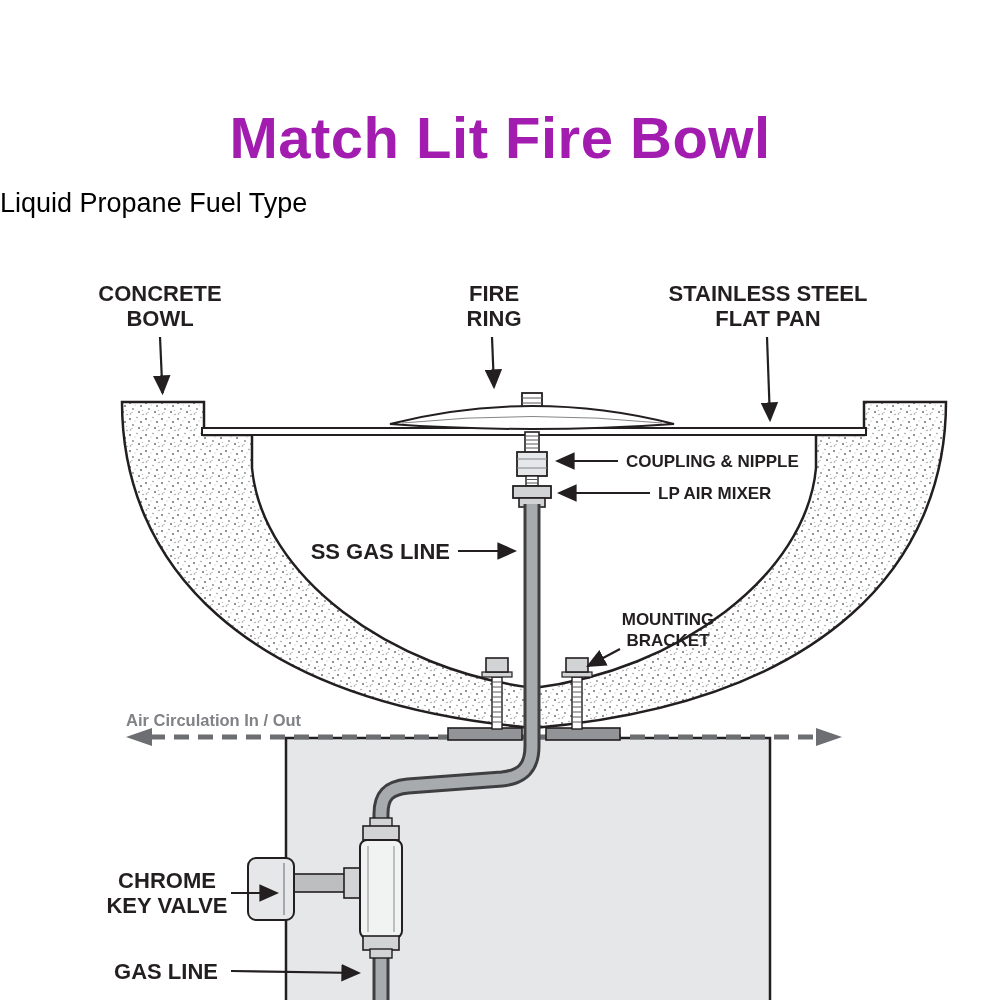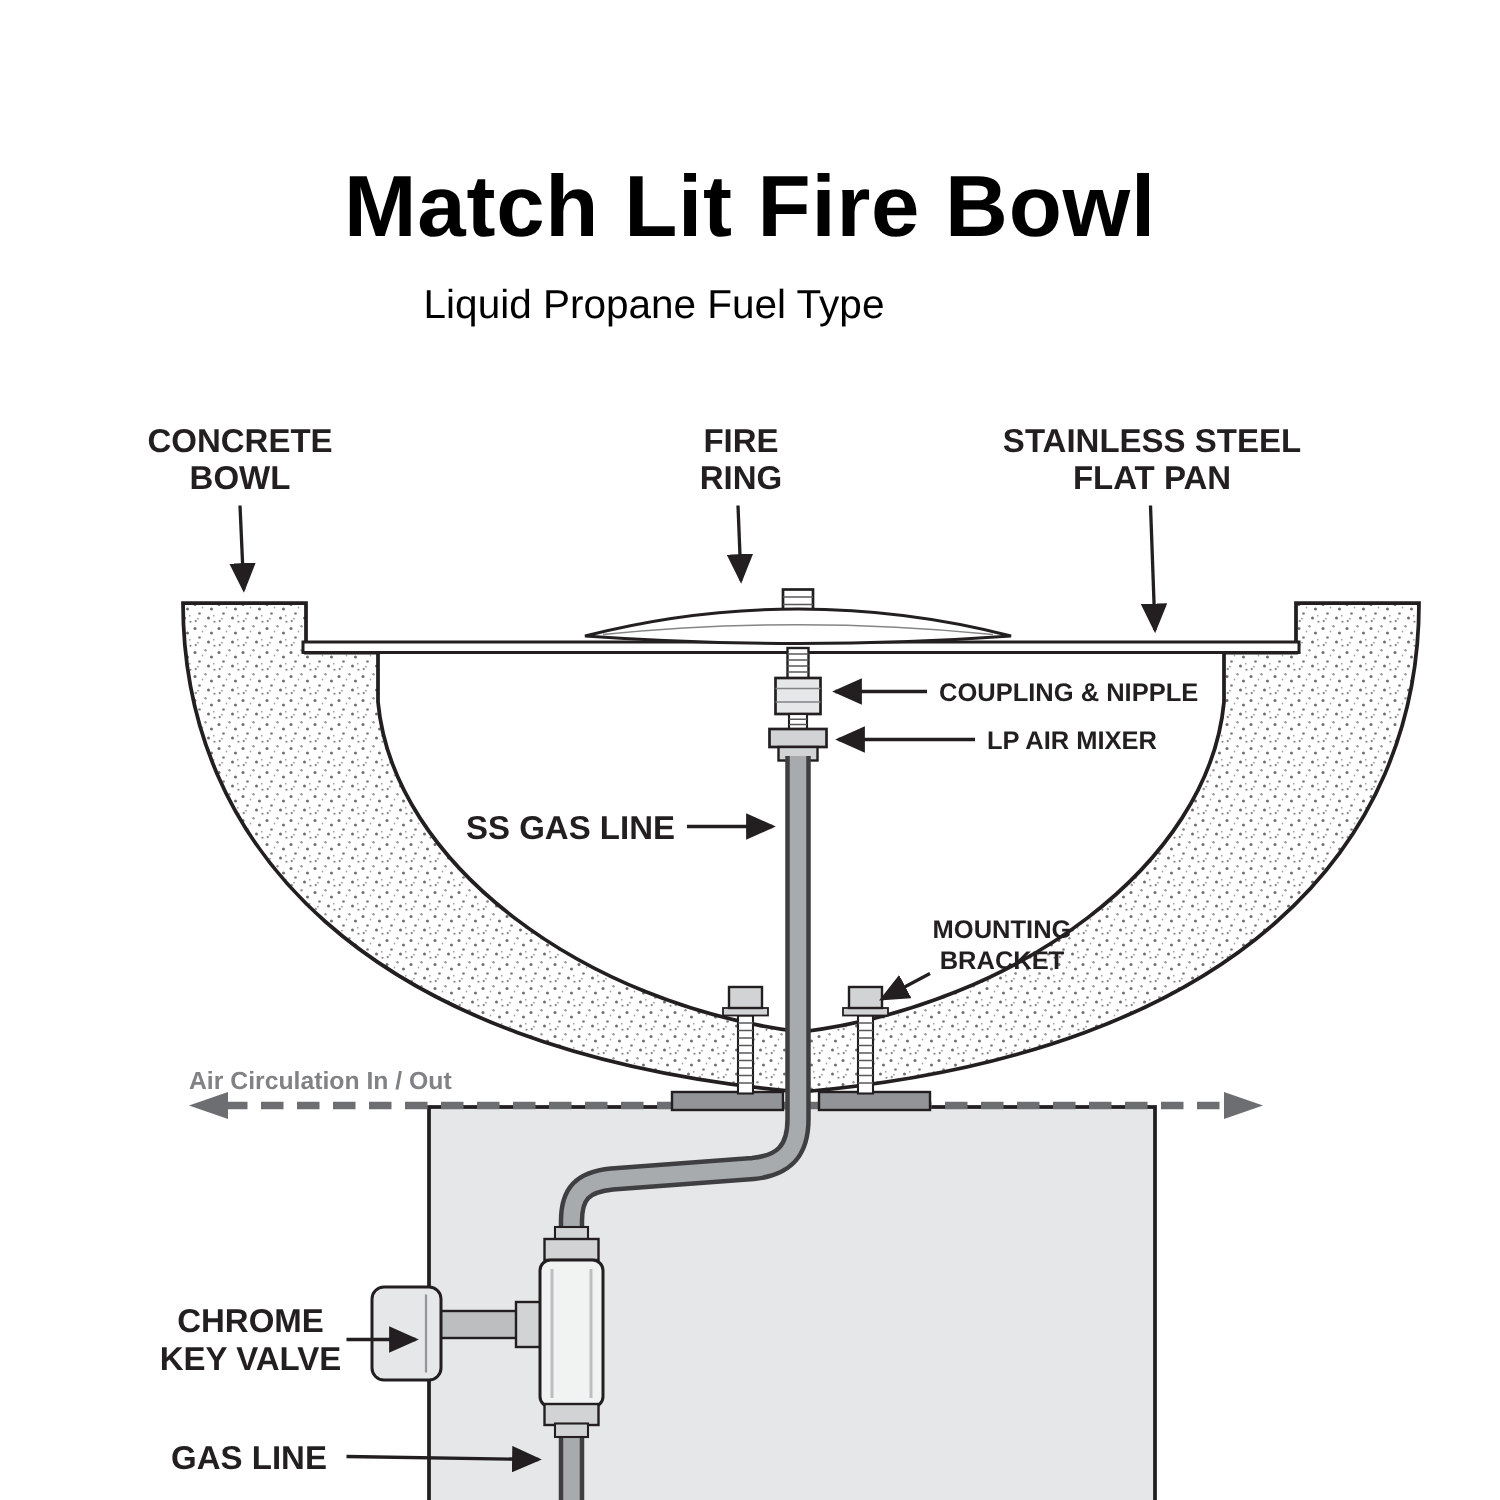--- a/index.html
+++ b/index.html
@@ -6,7 +6,7 @@
   body{width:1000px;height:1000px;position:relative;overflow:hidden;
        font-family:"Liberation Sans",sans-serif;}
   .title{position:absolute;top:104px;left:0;width:1000px;text-align:center;
-         font-size:58px;font-weight:bold;color:#000000;letter-spacing:0.5px;}
+         font-size:58px;font-weight:bold;color:#a21caf;letter-spacing:0.5px;}
   .subtitle{position:absolute;top:188px;left:0;width:872px;text-align:center;
             font-size:27px;font-weight:normal;color:#000;}
   svg{position:absolute;top:0;left:0;}

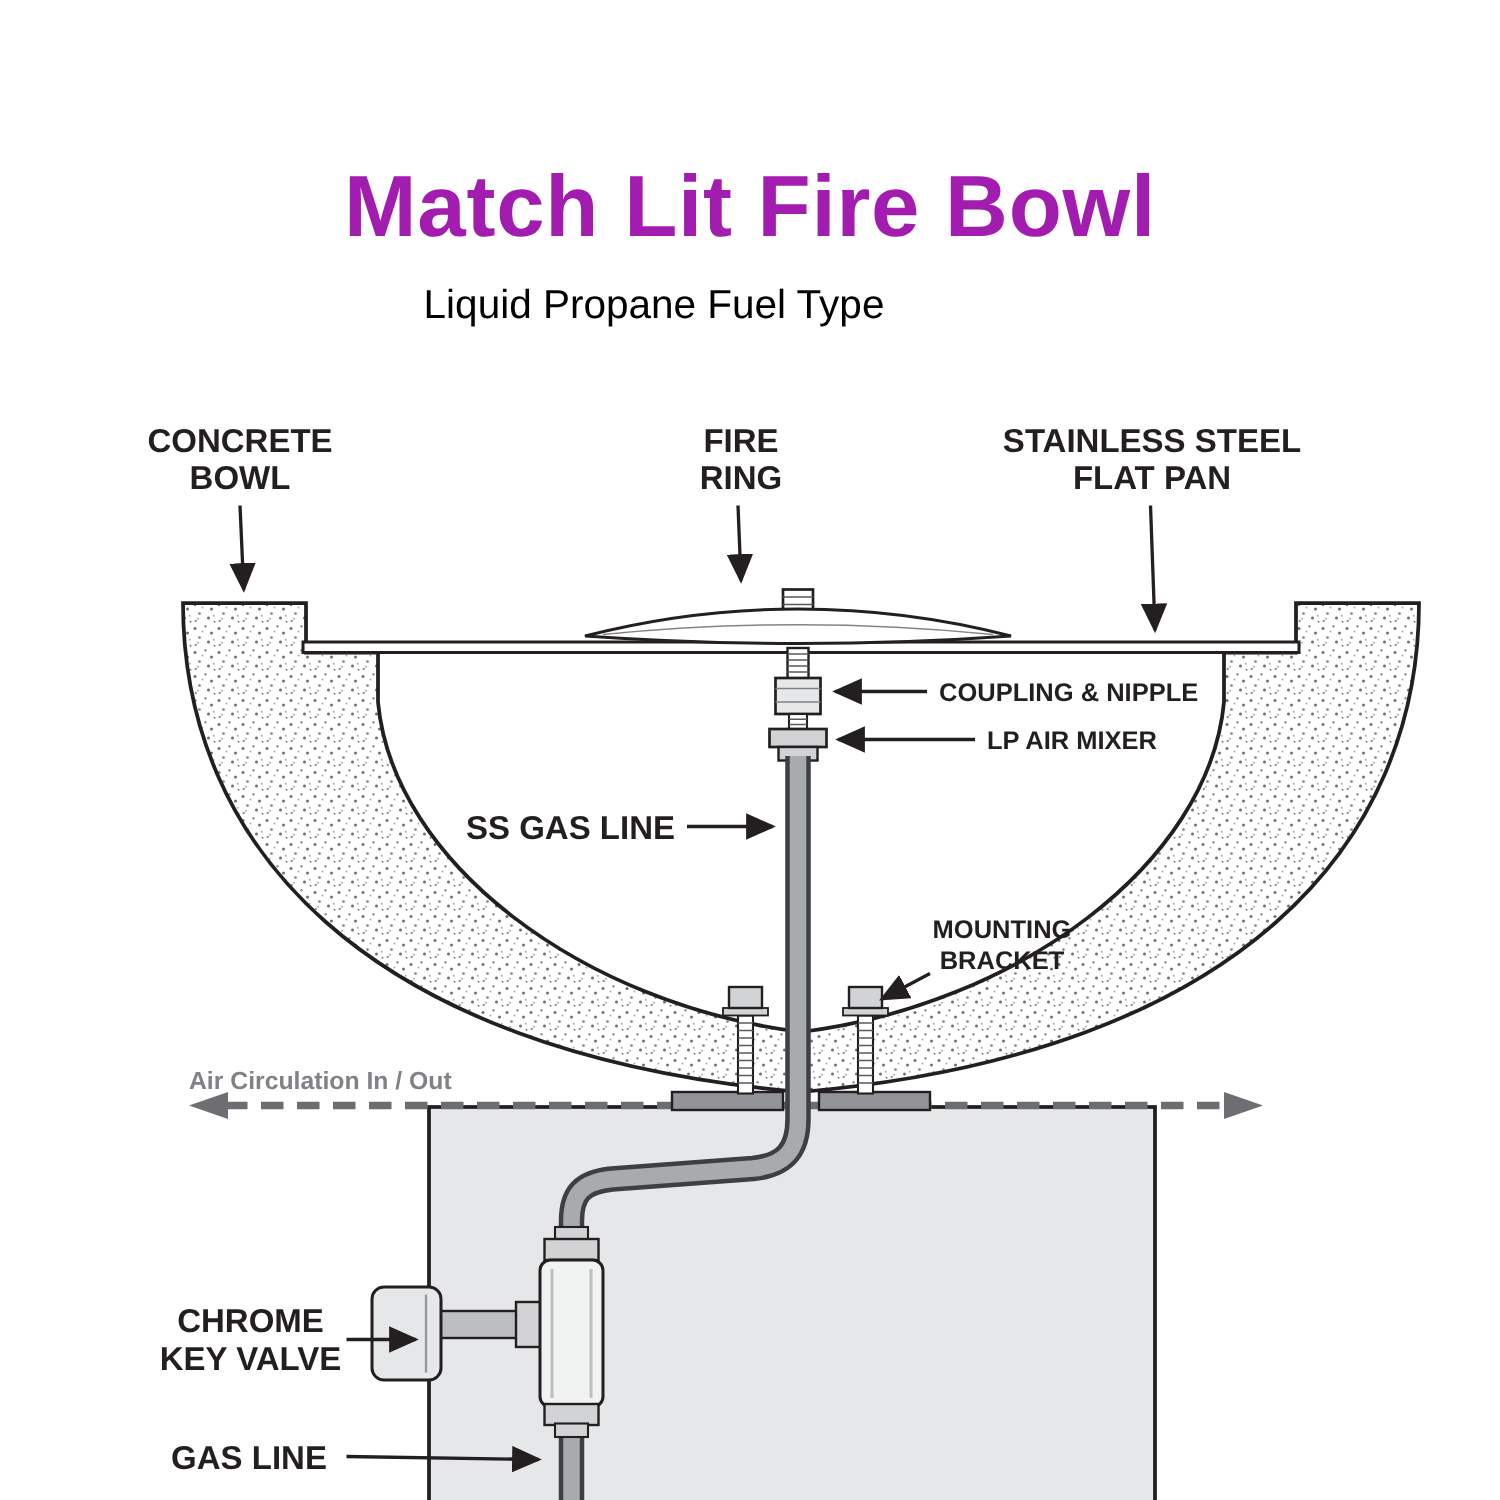--- a/index.html
+++ b/index.html
@@ -7,7 +7,7 @@
        font-family:"Liberation Sans",sans-serif;}
   .title{position:absolute;top:104px;left:0;width:1000px;text-align:center;
          font-size:58px;font-weight:bold;color:#a21caf;letter-spacing:0.5px;}
-  .subtitle{position:absolute;top:188px;left:0;width:872px;text-align:center;
+  .subtitle{position:absolute;top:188px;left:0;width:872px;text-align:left;
             font-size:27px;font-weight:normal;color:#000;}
   svg{position:absolute;top:0;left:0;}
   .lbl{font-family:"Liberation Sans",sans-serif;font-weight:bold;fill:#231f20;}

